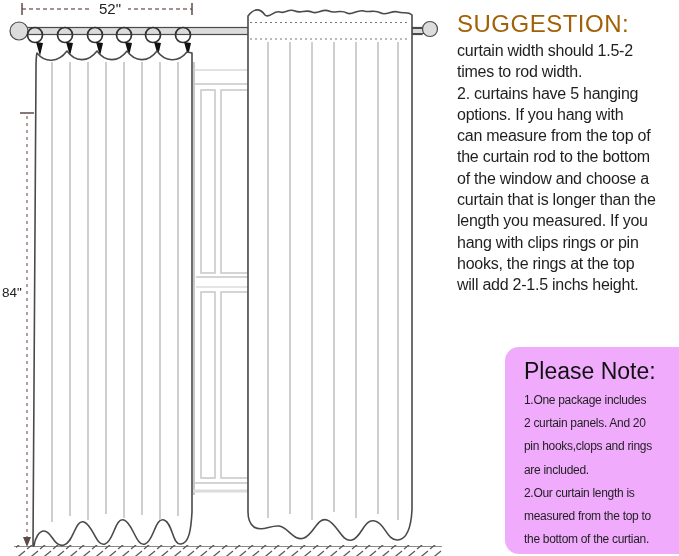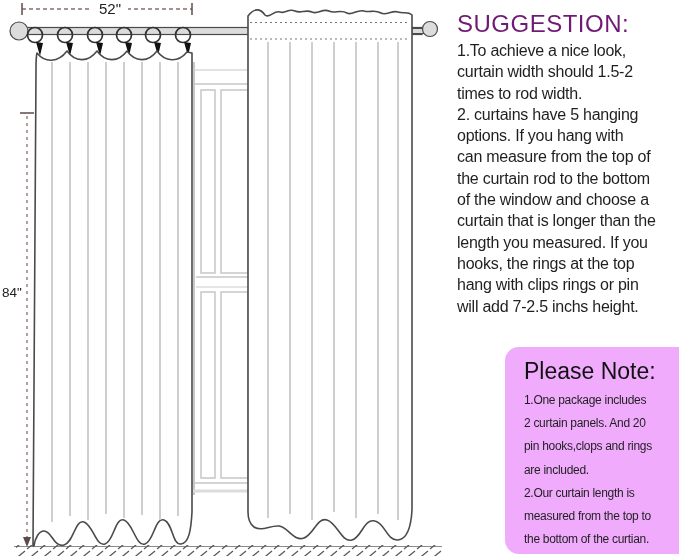--- a/index.html
+++ b/index.html
@@ -12,7 +12,7 @@
     position:absolute;left:457px;top:8px;width:222px;
   }
   .s-heading{
-    font-size:24px;letter-spacing:0.5px;line-height:32px;color:#701a75;
+    font-size:24px;letter-spacing:0.5px;line-height:32px;color:#a16207;
     white-space:nowrap;
   }
   .s-lines .tline{

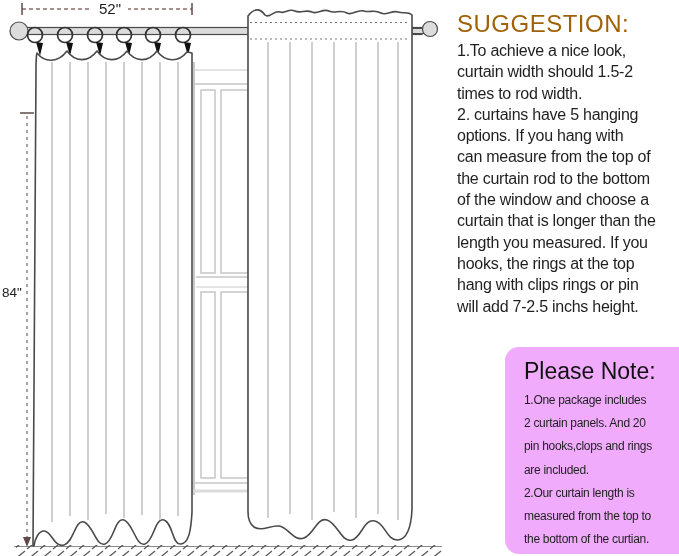--- a/index.html
+++ b/index.html
@@ -157,7 +157,6 @@
   <div class="suggestion">
     <div class="s-heading">SUGGESTION:</div>
     <div class="s-lines">
-        <div class="tline">1.To achieve a nice look,</div>
         <div class="tline">curtain width should 1.5-2</div>
         <div class="tline">times to rod width.</div>
         <div class="tline">2. curtains have 5 hanging</div>

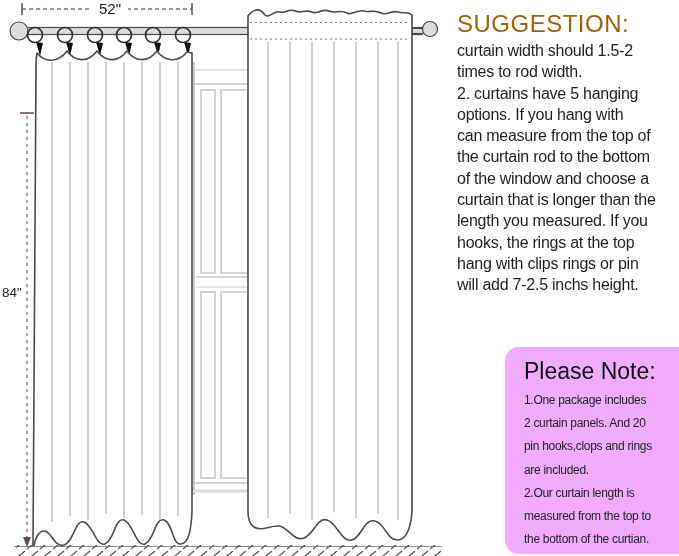--- a/index.html
+++ b/index.html
@@ -166,8 +166,8 @@
         <div class="tline">of the window and choose a</div>
         <div class="tline">curtain that is longer than the</div>
         <div class="tline">length you measured. If you</div>
+        <div class="tline">hang with clips rings or pin</div>
         <div class="tline">hooks, the rings at the top</div>
-        <div class="tline">hang with clips rings or pin</div>
         <div class="tline">will add 7-2.5 inchs height.</div>
       </div>
   </div>

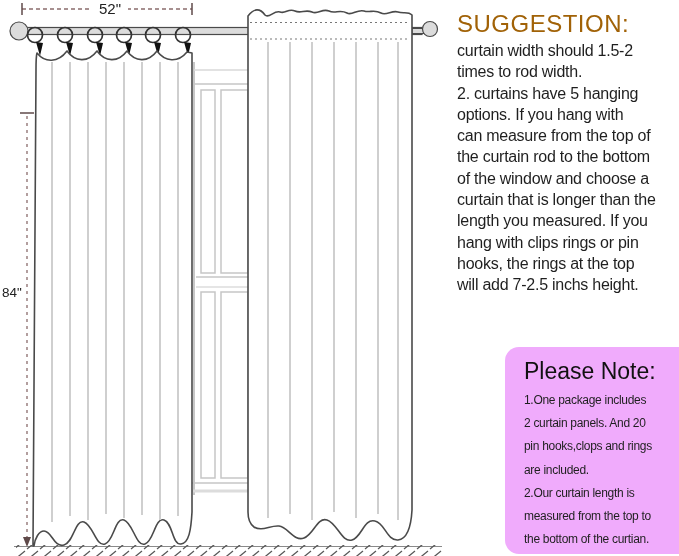--- a/index.html
+++ b/index.html
@@ -168,7 +168,7 @@
         <div class="tline">length you measured. If you</div>
         <div class="tline">hang with clips rings or pin</div>
         <div class="tline">hooks, the rings at the top</div>
-        <div class="tline">will add 7-2.5 inchs height.</div>
+        <div class="tline">will add 2-1.5 inchs height.</div>
       </div>
   </div>
 

